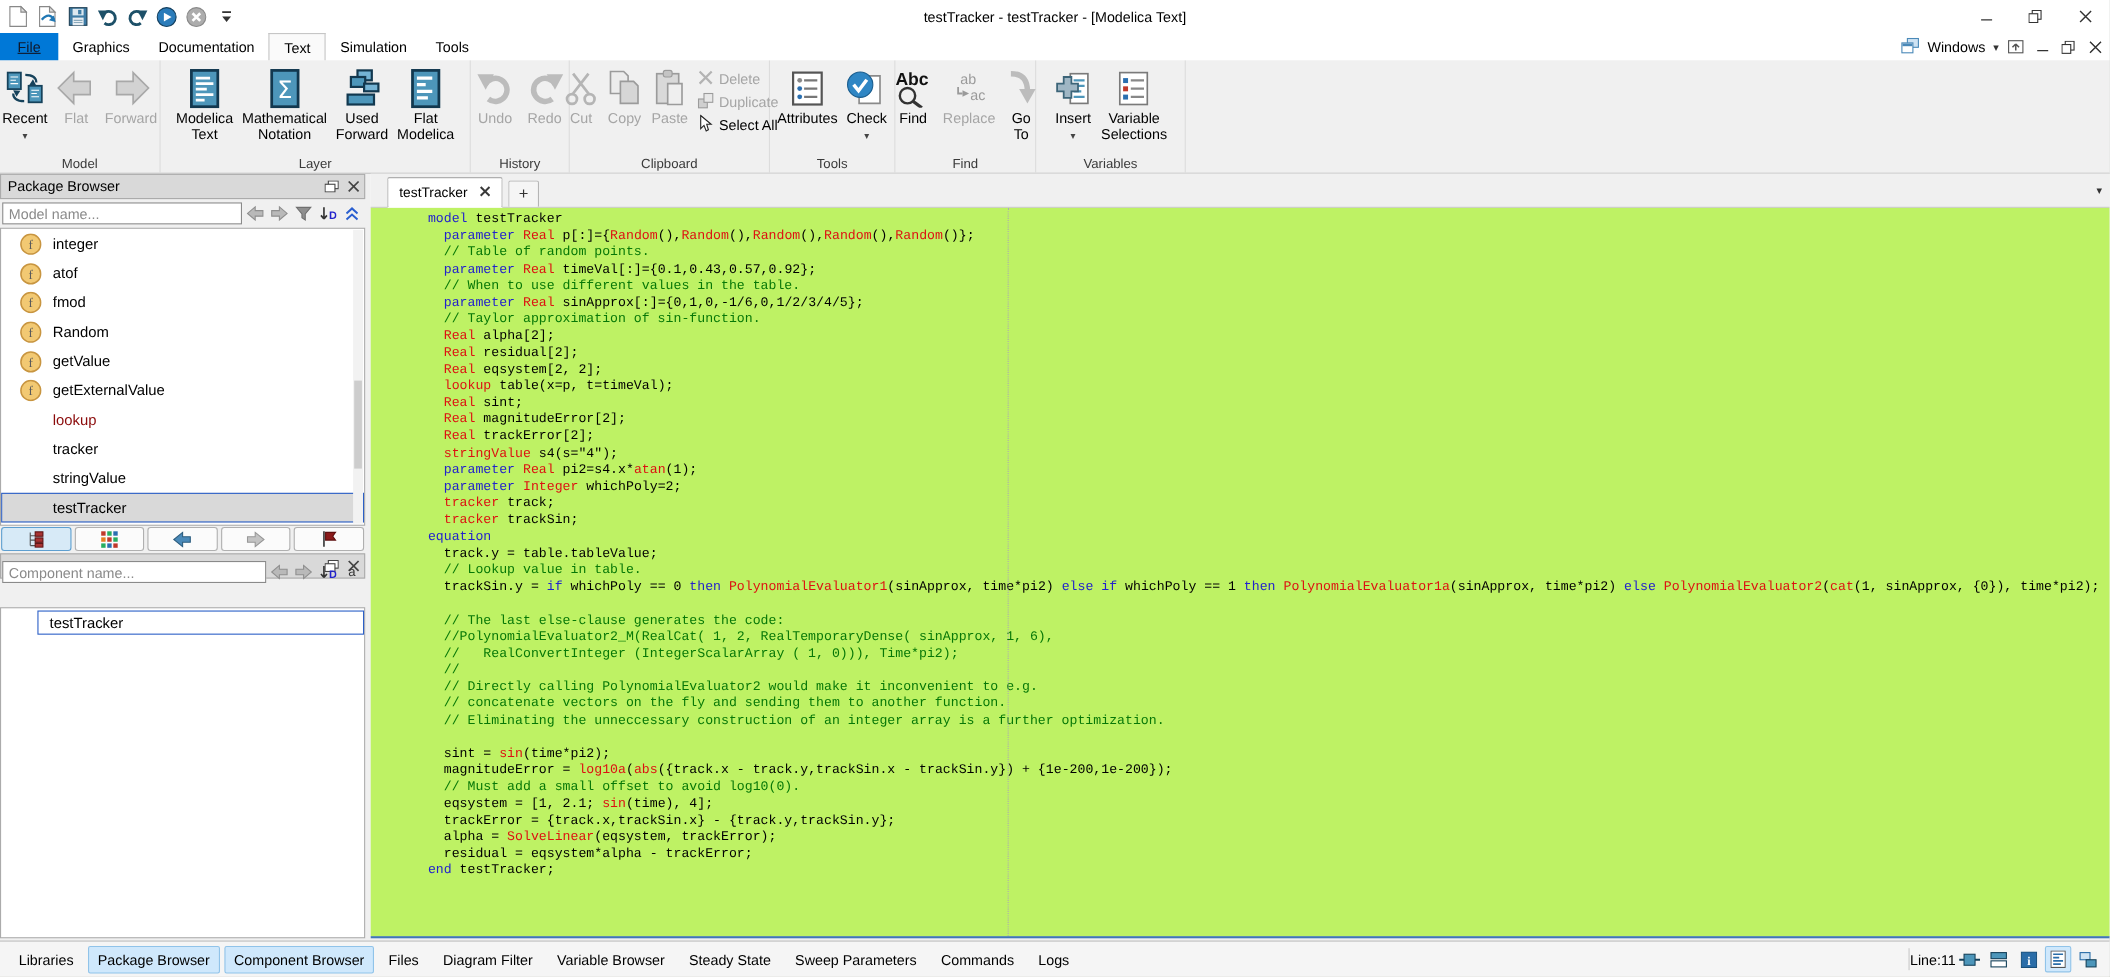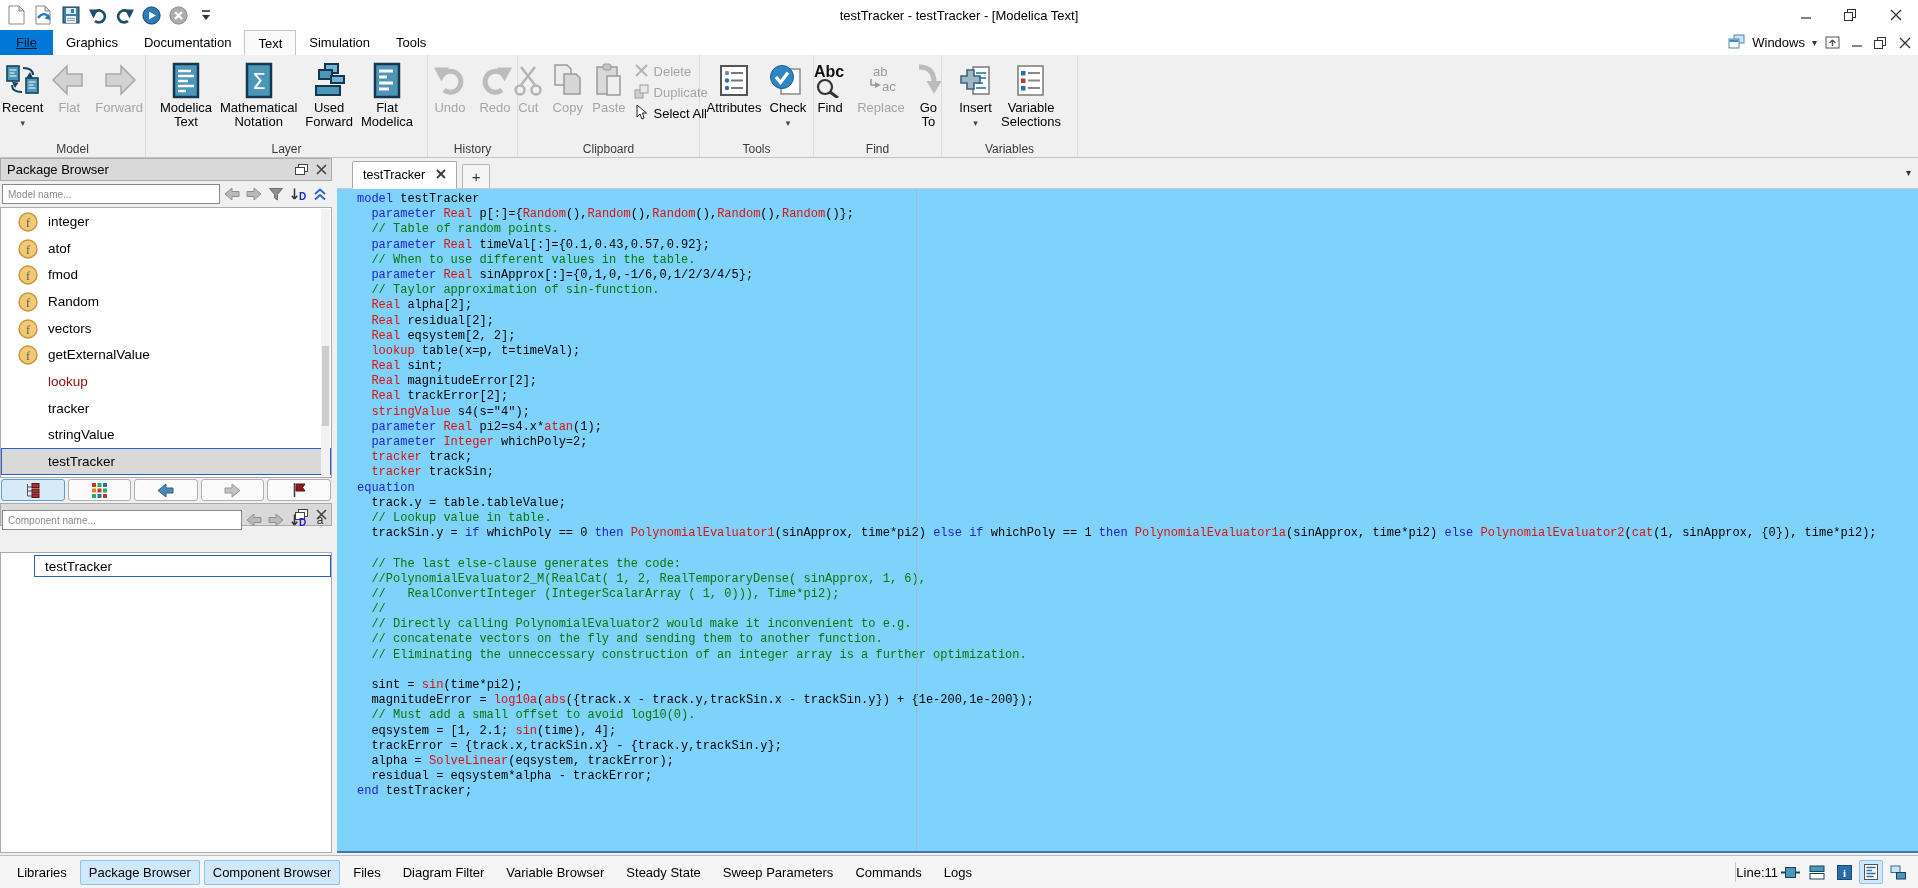--- a/index.html
+++ b/index.html
@@ -39,7 +39,7 @@
   .phead .sp{flex:1;}
   .hbtn{width:20px;height:18px;display:flex;align-items:center;justify-content:center;}
   .filterrow{position:absolute;left:0;right:0;height:26px;display:flex;align-items:center;padding:0 2px;gap:2px;box-sizing:border-box;}
-  .finput{height:18px;border:1px solid #8a8a8a;background:#fff;font-size:10px;padding:0 5px;flex:1;font-family:"Liberation Sans",sans-serif;min-width:0;}
+  .finput{height:18px;border:1px solid #8a8a8a;background:#fff;font-size:13px;padding:0 5px;flex:1;font-family:"Liberation Sans",sans-serif;min-width:0;}
   .finput::placeholder{color:#8a8a8a;}
   .fbtn{width:20px;height:20px;display:flex;align-items:center;justify-content:center;flex:0 0 auto;}
   .ptree{position:absolute;left:0;right:0;background:#fff;border:1px solid #ababab;box-sizing:border-box;overflow:hidden;}

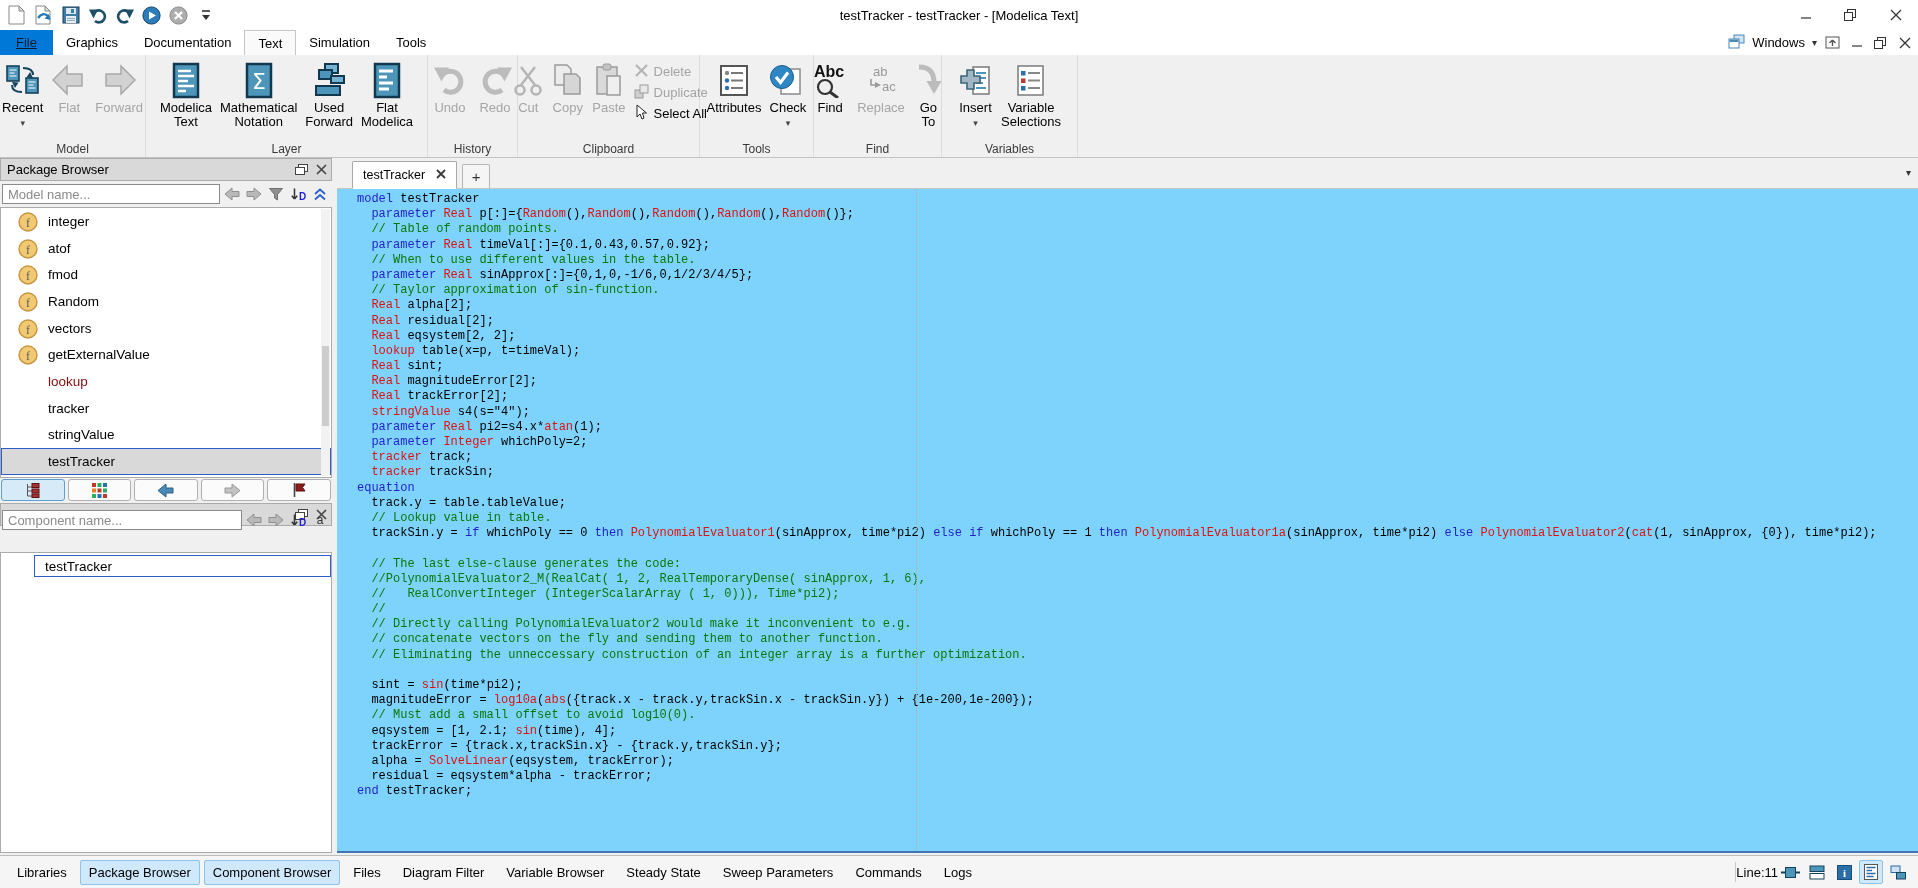--- a/index.html
+++ b/index.html
@@ -60,7 +60,7 @@
   .tab{height:26px;margin-bottom:-1px;background:#fff;border:1px solid #a9a9a9;border-bottom:1px solid #fff;display:flex;align-items:center;padding:0 10px;font-size:12.5px;gap:11px;border-radius:2px 2px 0 0;}
   .plustab{height:23px;width:26px;margin-left:5px;background:#f5f5f5;border:1px solid #b5b5b5;border-bottom:none;display:flex;align-items:center;justify-content:center;font-size:15px;color:#333;border-radius:2px 2px 0 0;}
   .tab-drop{position:absolute;right:7px;top:9px;font-size:10px;color:#333;}
-  .code{position:absolute;left:0;right:0;top:31px;bottom:0;background:#7dd3fc;overflow:hidden;}
+  .code{position:absolute;left:0;right:0;top:31px;bottom:0;background:#bef264;overflow:hidden;padding-left:32px;}
   .codepre{margin:0;padding:3px 0 0 20px;font-family:"Liberation Mono","DejaVu Sans Mono",monospace;font-size:12px;line-height:15.2px;}
   .cl{white-space:pre;height:15.2px;}
   .c-k{color:#2222cc;}

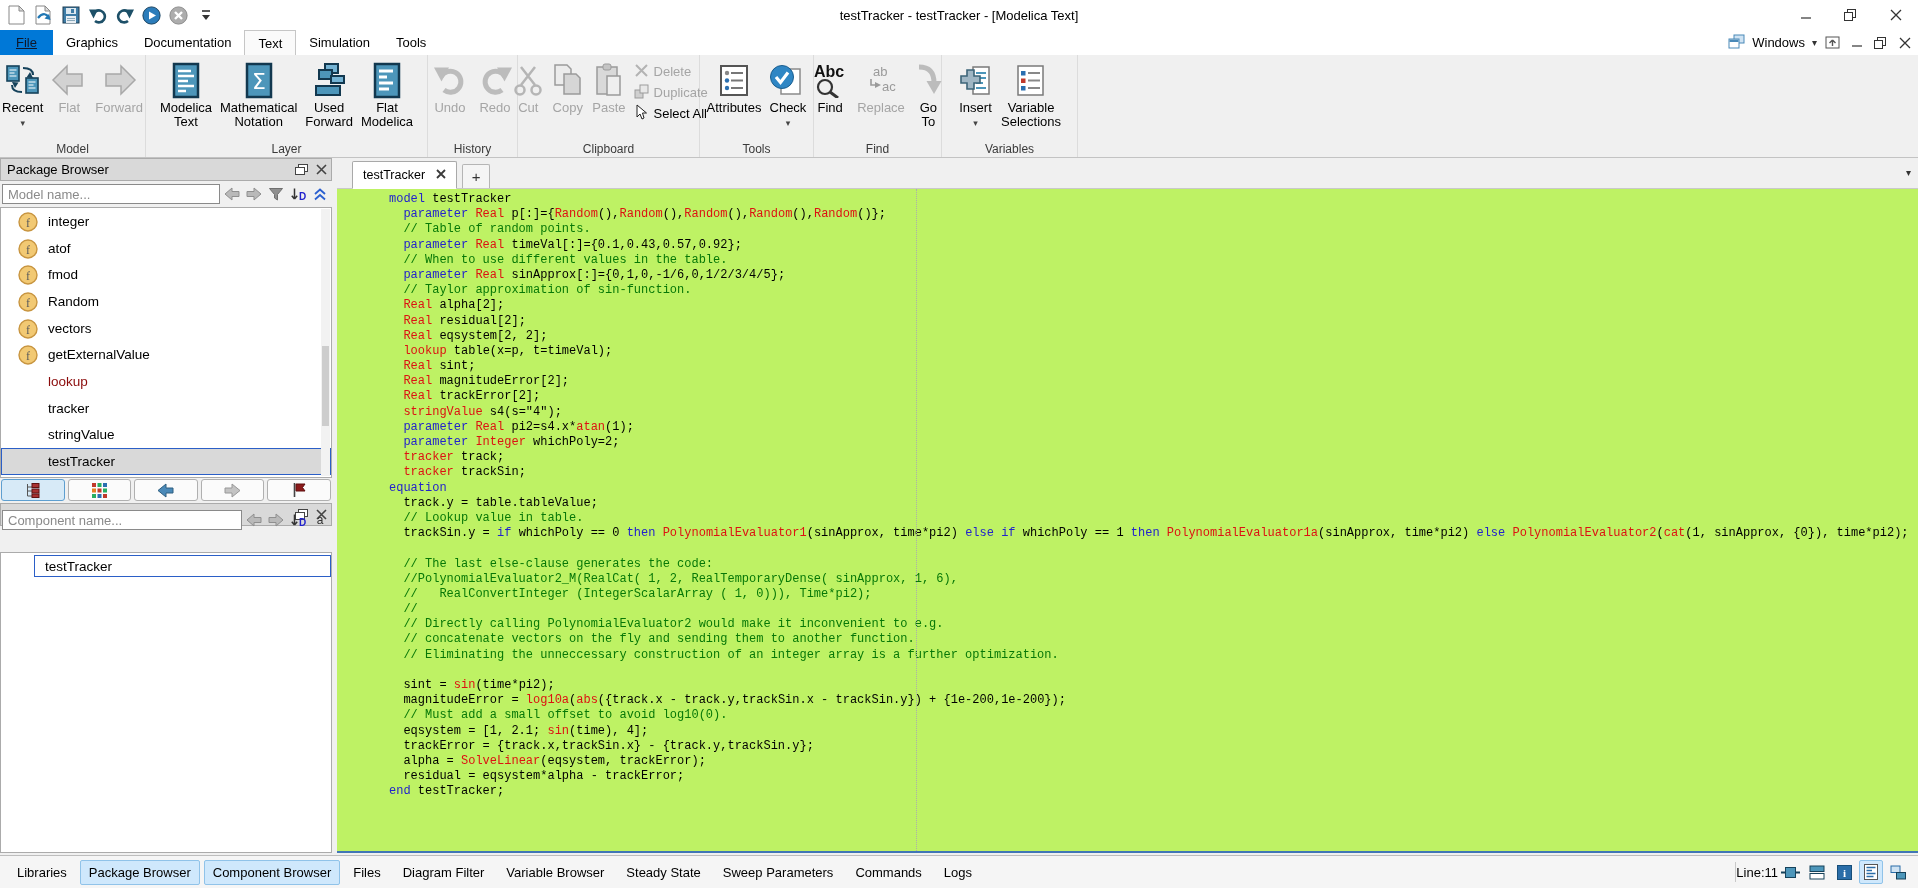--- a/index.html
+++ b/index.html
@@ -549,7 +549,7 @@
               <circle cx="10" cy="10" r="9" fill="#f2c973" stroke="#c89540" stroke-width="1.4"></circle>
               <text x="10" y="14.5" font-size="12" fill="#5a5a5a" text-anchor="middle" font-family="Liberation Serif, serif">f</text>
             </svg></span>
-          <span>vectors</span>
+          <span>getValue</span>
         </div>
         <div class="titem">
           <span class="fi"><svg width="20" height="20">

